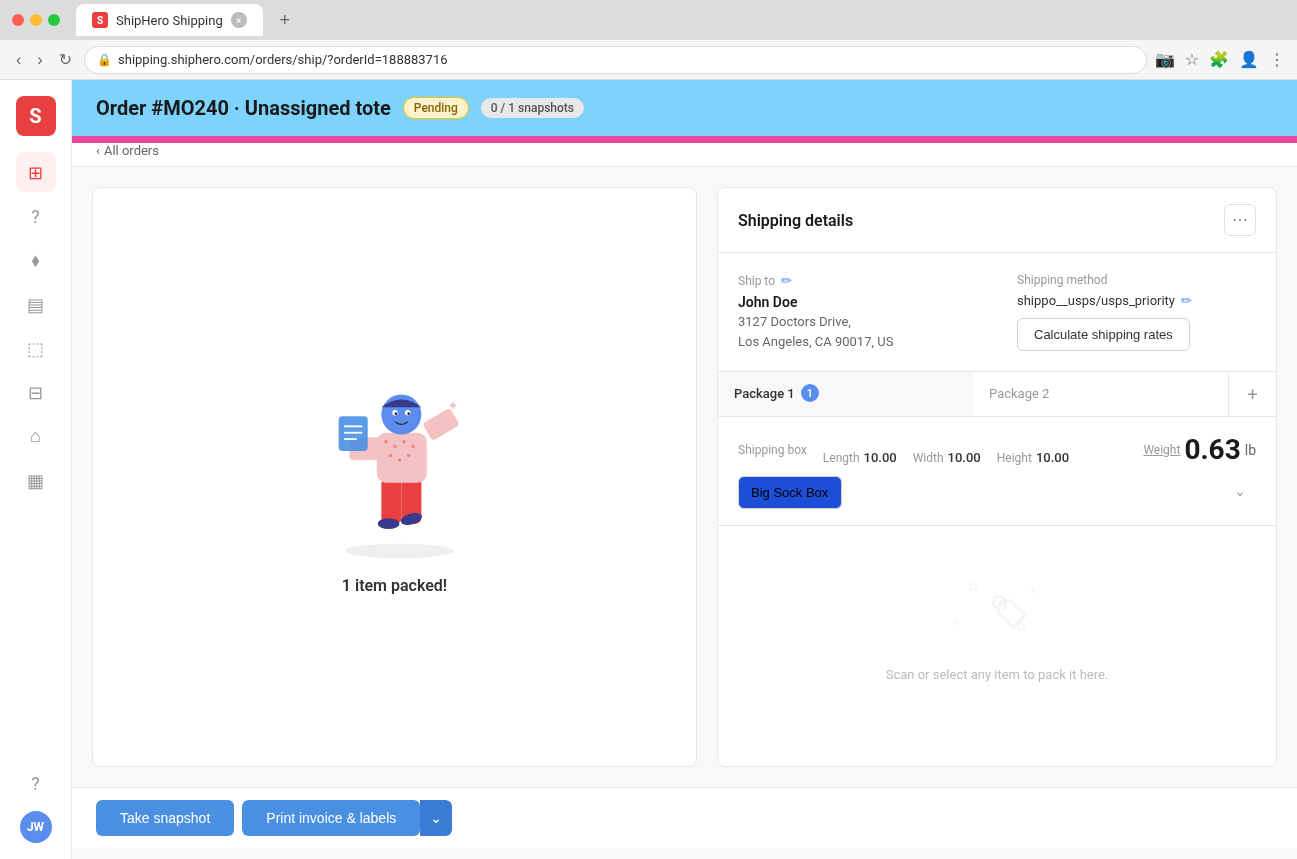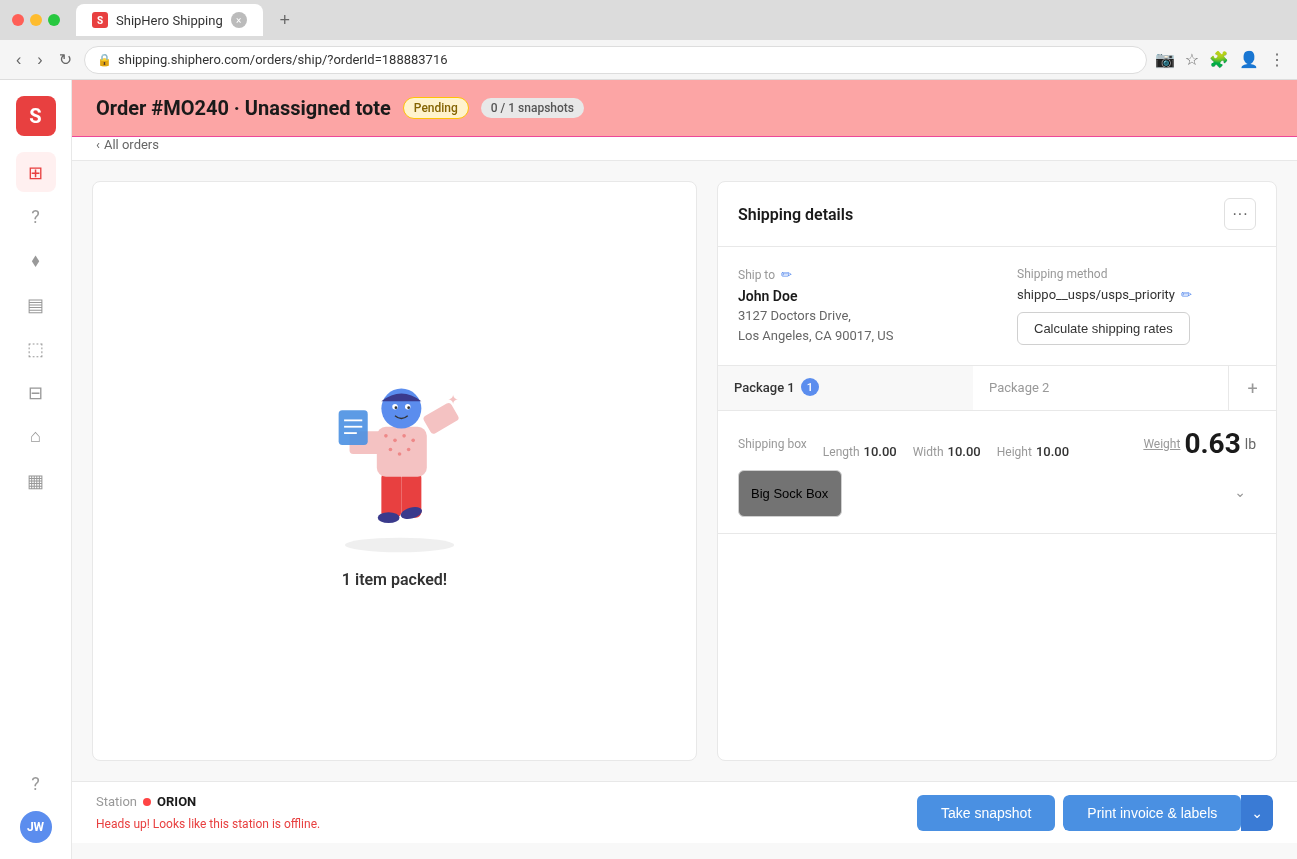--- a/index.html
+++ b/index.html
@@ -35,7 +35,7 @@
 
     
     .main-content { flex: 1; background: #f8f8f8; overflow: auto; }
-    .page-header { background: #fca5a5; padding: 16px 24px; border-bottom: 1px solid #ec4899; display: flex; align-items: center; gap: 12px; }
+    .page-header { background: #7dd3fc; padding: 16px 24px; border-bottom: 7px solid #ec4899; display: flex; align-items: center; gap: 12px; }
     .page-title { font-size: 20px; font-weight: 700; color: #1a1a1a; }
     .badge-pending { background: #fff3cd; color: #856404; border: 1px solid #ffc107; border-radius: 12px; padding: 3px 10px; font-size: 12px; font-weight: 500; }
     .badge-snapshots { background: #e8e8e8; color: #555; border-radius: 12px; padding: 3px 10px; font-size: 12px; font-weight: 500; }

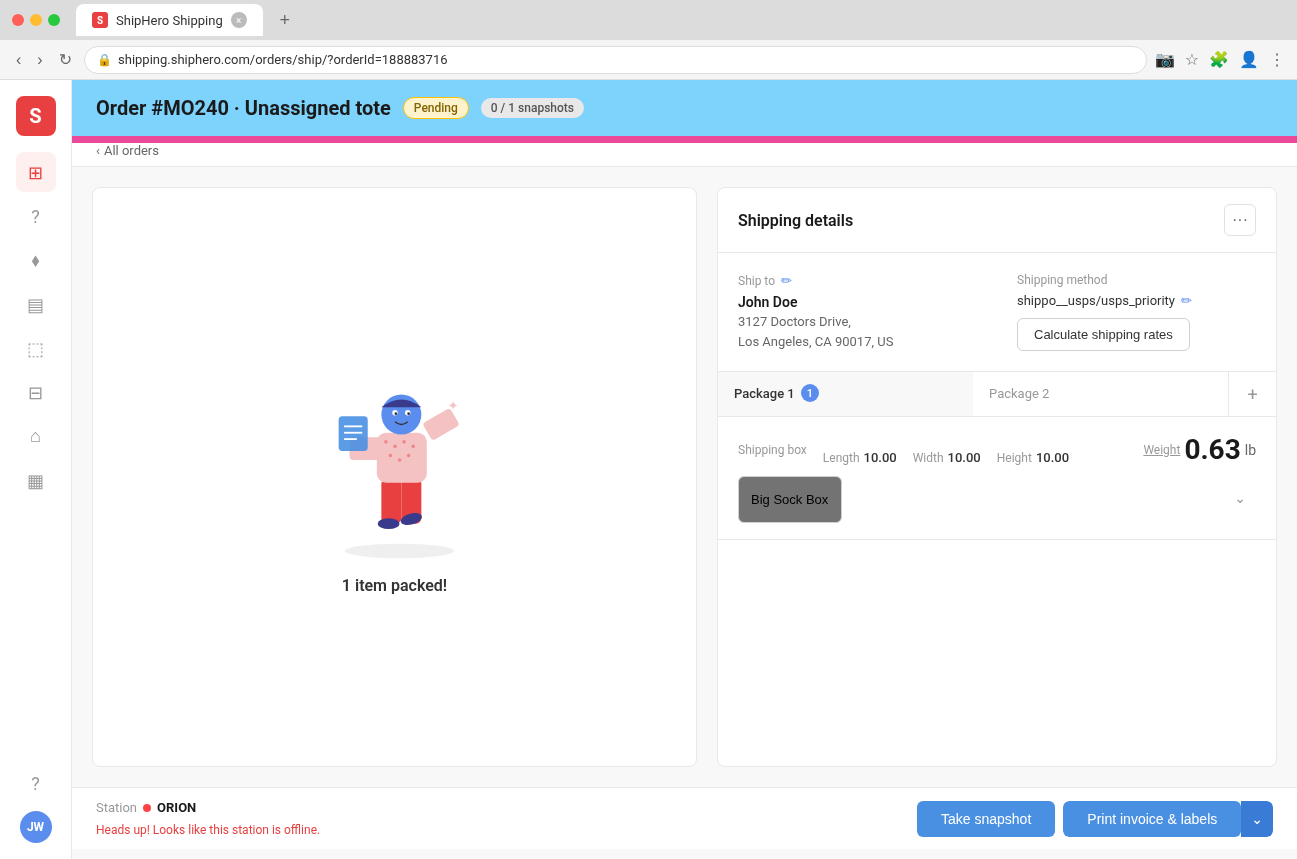--- a/index.html
+++ b/index.html
@@ -84,7 +84,7 @@
     .weight-value { font-size: 28px; font-weight: 700; color: #1a1a1a; }
     .weight-unit { font-size: 14px; color: #666; }
     .box-select-row { margin-top: 10px; display: flex; align-items: center; gap: 12px; }
-    .box-select { flex: 1; border: 1px solid #d0d0d0; border-radius: 6px; padding: 15px 12px; font-size: 13px; background: #737373; appearance: none; cursor: pointer; }
+    .box-select { flex: 1; border: 1px solid #d0d0d0; border-radius: 6px; padding: 8px 12px; font-size: 13px; background: #1d4ed8; appearance: none; cursor: pointer; }
     .box-select-wrapper { flex: 1; position: relative; }
     .box-select-wrapper::after { content: '⌄'; position: absolute; right: 10px; top: 50%; transform: translateY(-60%); color: #999; pointer-events: none; font-size: 14px; }
 

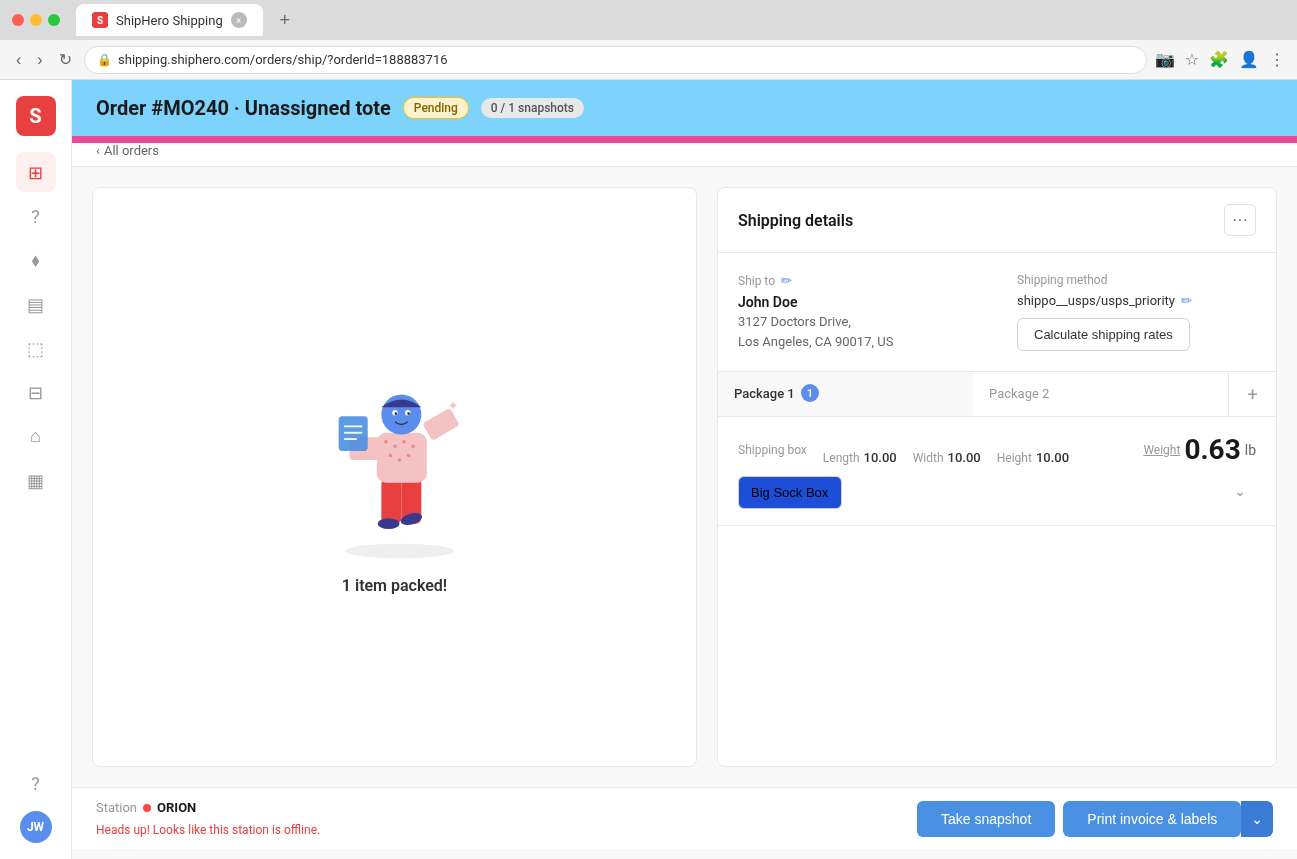--- a/index.html
+++ b/index.html
@@ -320,6 +320,17 @@
             </div>
           </div>
 
+          <div class="scan-area">
+
+            <svg class="scan-icon" width="100" height="80" viewBox="0 0 120 100">
+              <circle cx="30" cy="20" r="4" fill="none" stroke="#ccc" stroke-width="2"></circle>
+              <circle cx="90" cy="70" r="4" fill="none" stroke="#ccc" stroke-width="2"></circle>
+              <text x="50" y="65" font-size="40" fill="none" stroke="#ccc" stroke-width="2">🏷</text>
+              <text x="5" y="70" font-size="16" fill="#ccc">+</text>
+              <text x="100" y="30" font-size="16" fill="#ccc">+</text>
+            </svg>
+            <span class="scan-text">Scan or select any item to pack it here.</span>
+          </div>
         </div>
       </div>
 

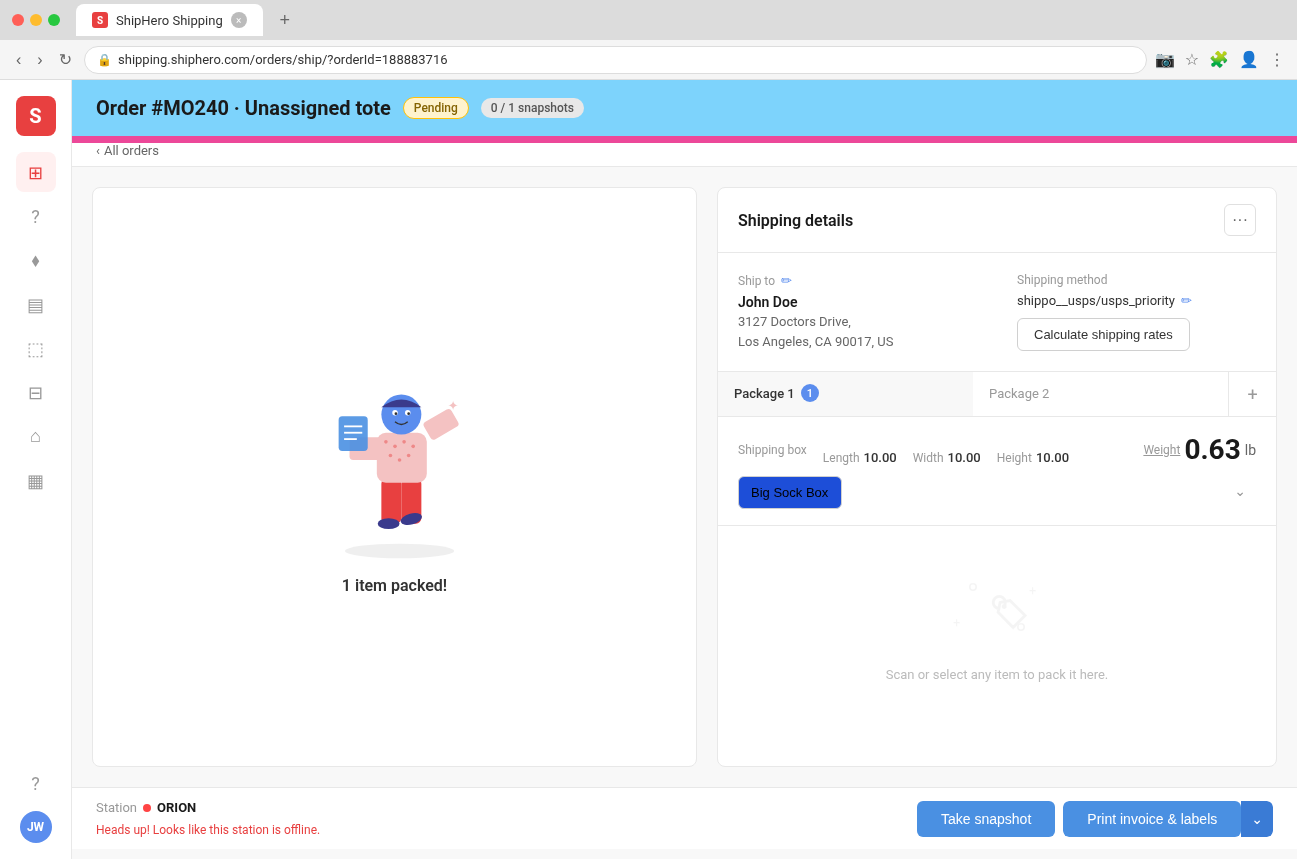--- a/index.html
+++ b/index.html
@@ -335,14 +335,6 @@
       </div>
 
       <div class="app-footer">
-        <div class="station-info">
-          <div class="station-row">
-            <span class="station-label">Station</span>
-            <span class="station-dot"></span>
-            <span class="station-name">ORION</span>
-          </div>
-          <div class="offline-msg">Heads up! Looks like this station is offline.</div>
-        </div>
         <div class="footer-actions">
           <button class="btn-snapshot">Take snapshot</button>
           <div class="btn-print-wrapper">

